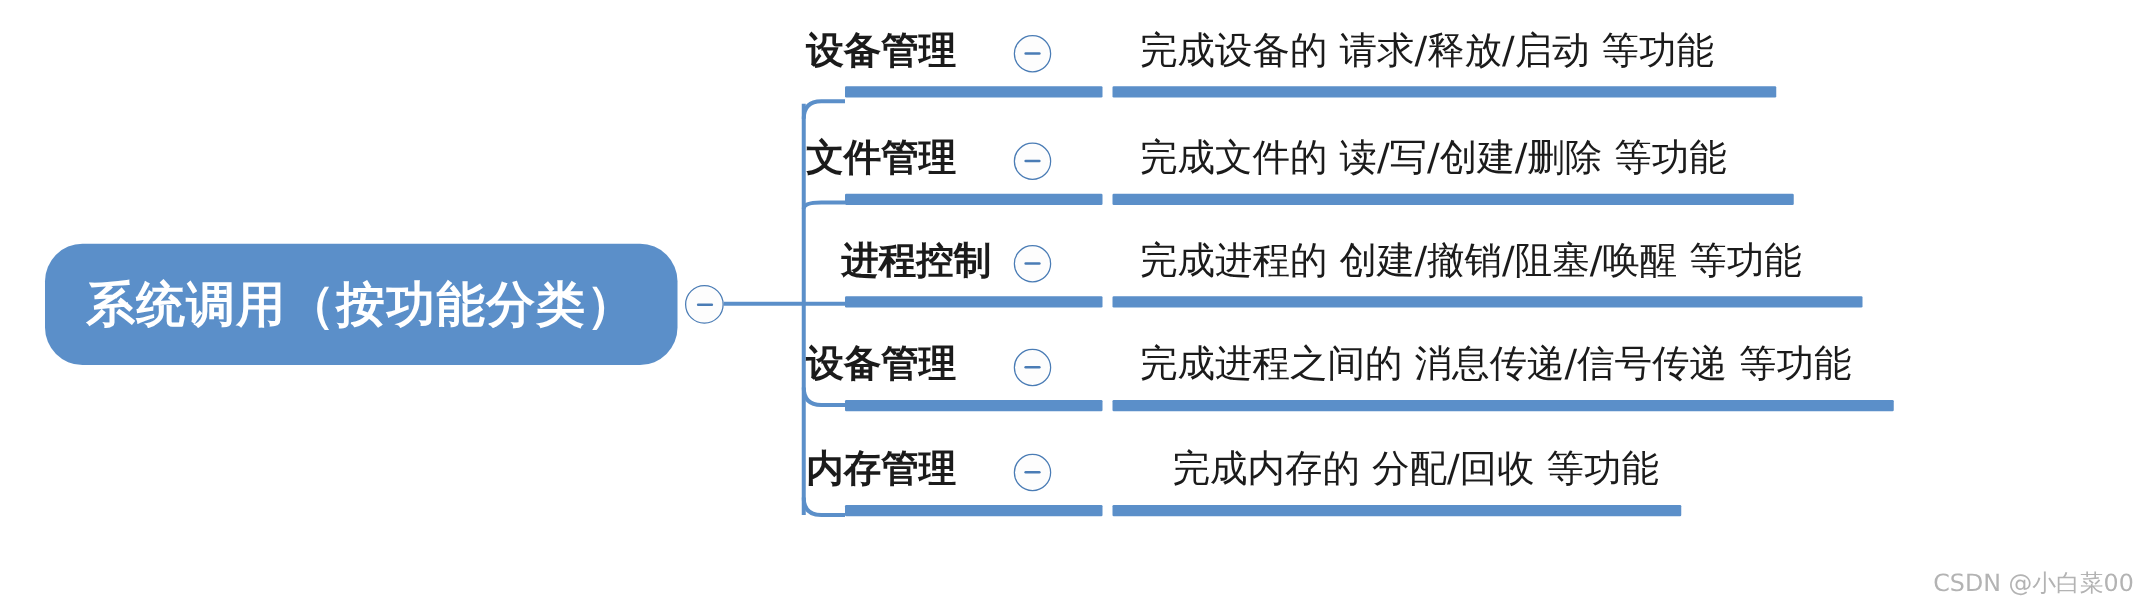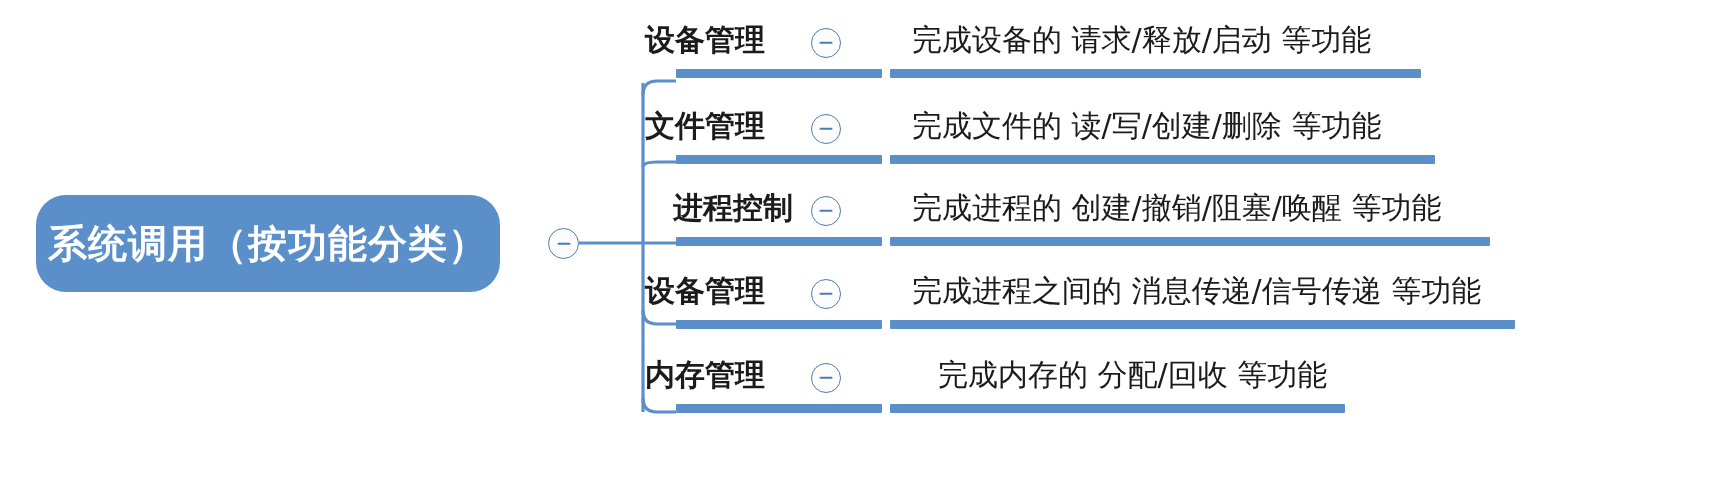--- a/index.html
+++ b/index.html
@@ -25,7 +25,7 @@
     position: absolute;
     left: 36px;
     top: 195px;
-    width: 464px;
+    width: 506px;
     height: 97px;
     background: #5b8fc9;
     border-radius: 30px;

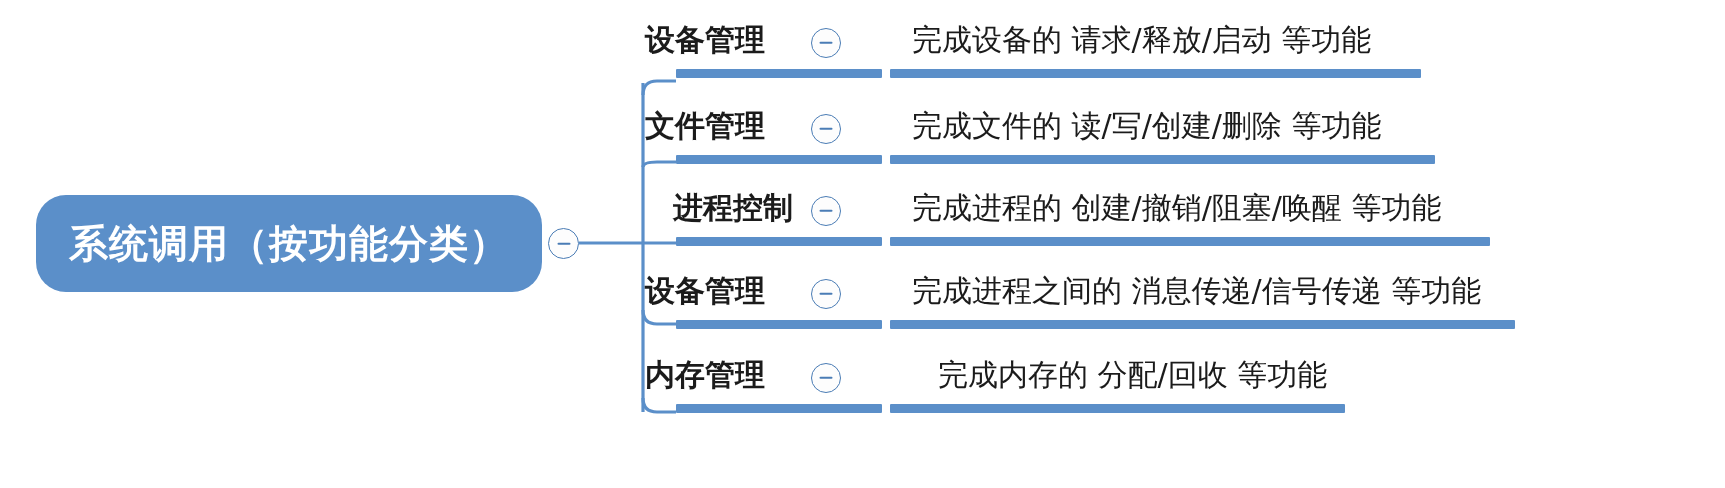--- a/index.html
+++ b/index.html
@@ -173,6 +173,7 @@
     <div class="bar" style="left:890px; top:404px; width:455px;"></div>
   </div>
 
+  <div class="watermark">CSDN @小白菜00</div>
 
 </div>
 

